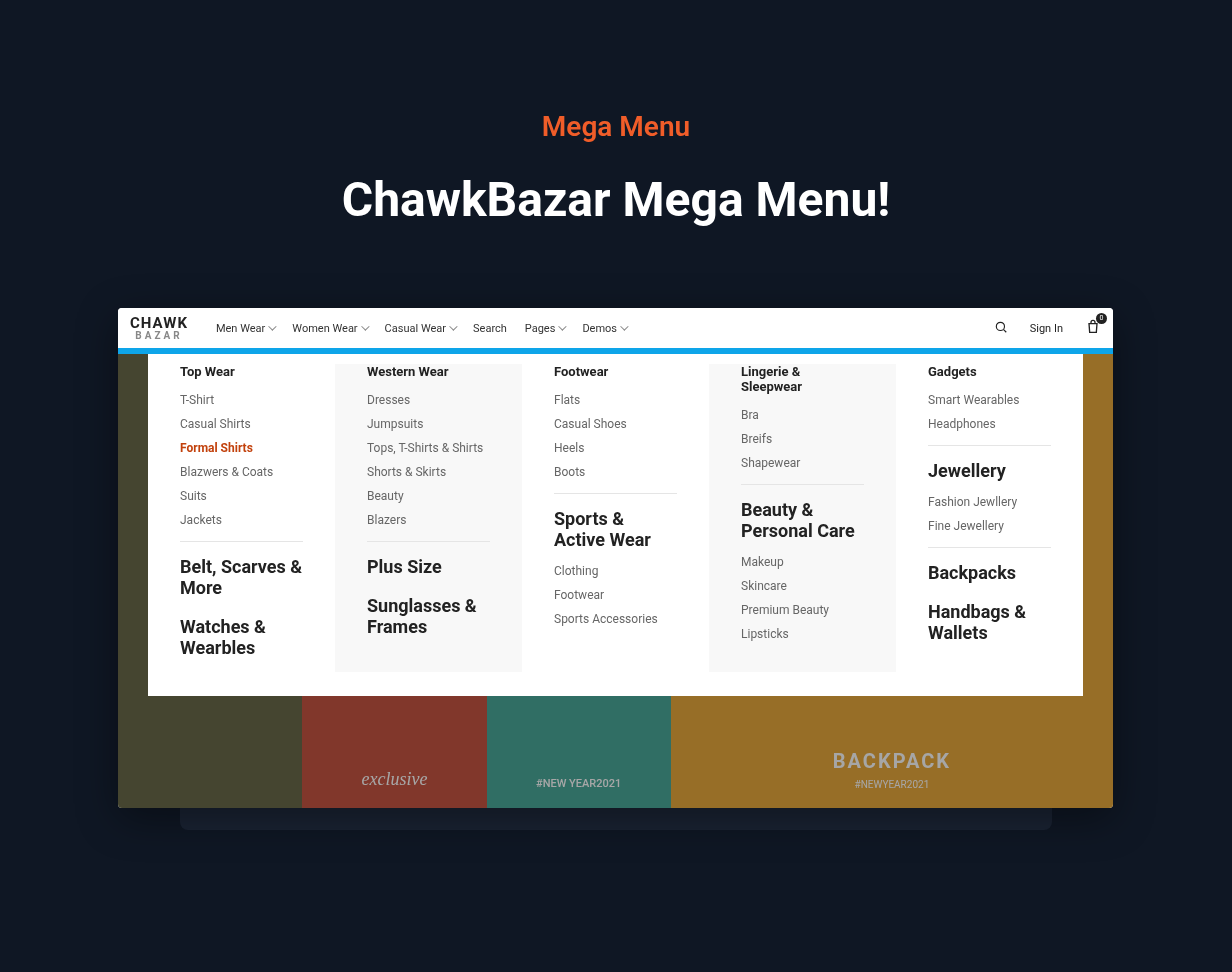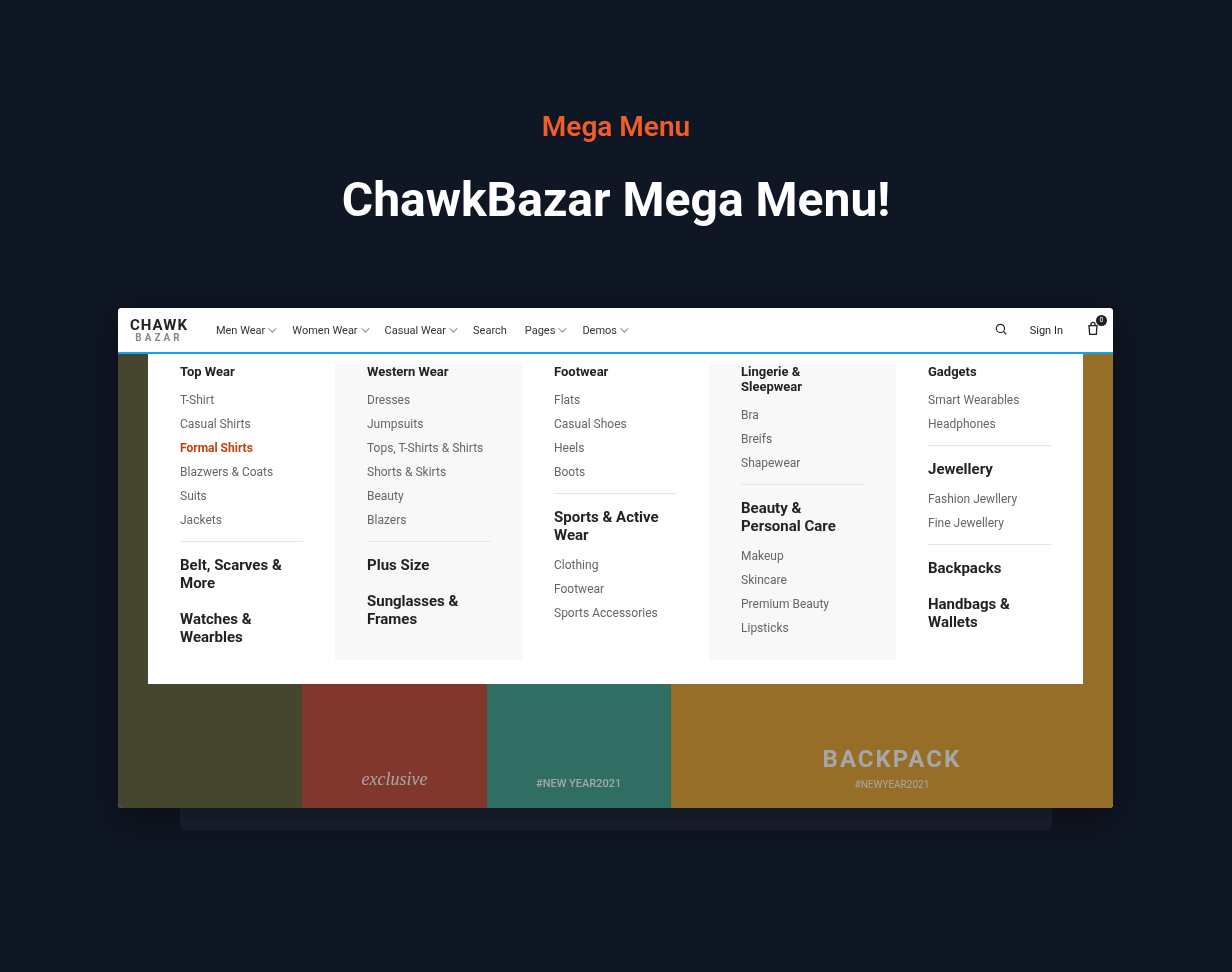--- a/index.html
+++ b/index.html
@@ -51,7 +51,7 @@
     align-items: center;
     height: 46px;
     padding: 0 12px;
-    border-bottom: 2px solid #0ea5e9;
+    border-bottom: 6px solid #0ea5e9;
     position: relative;
     z-index: 5;
     background: #fff;

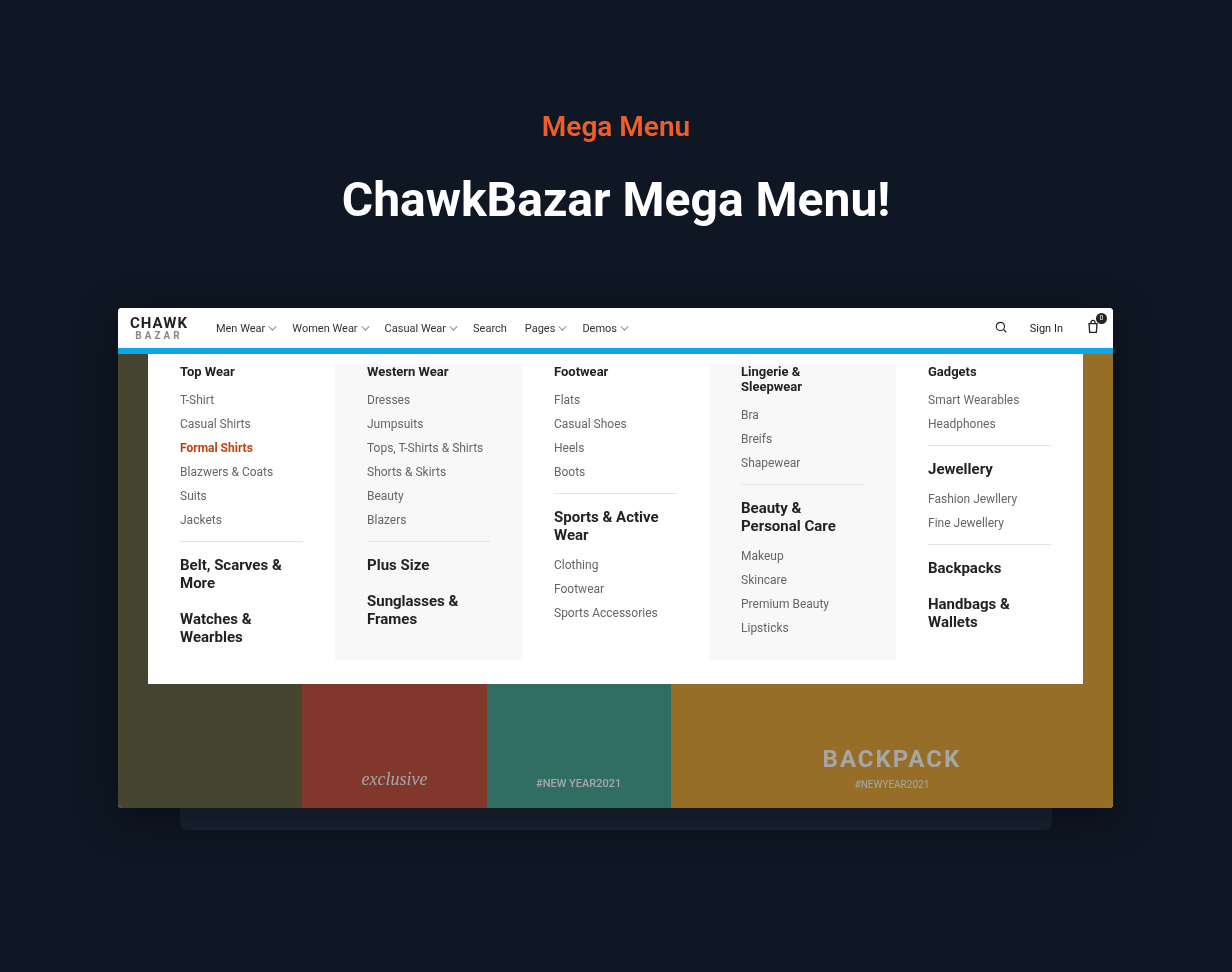--- a/index.html
+++ b/index.html
@@ -180,7 +180,7 @@
   .col .sec {
     font-weight: 700;
     color: #222;
-    font-size: 15px;
+    font-size: 18px;
     margin: 0 0 14px 0;
   }
 </style>

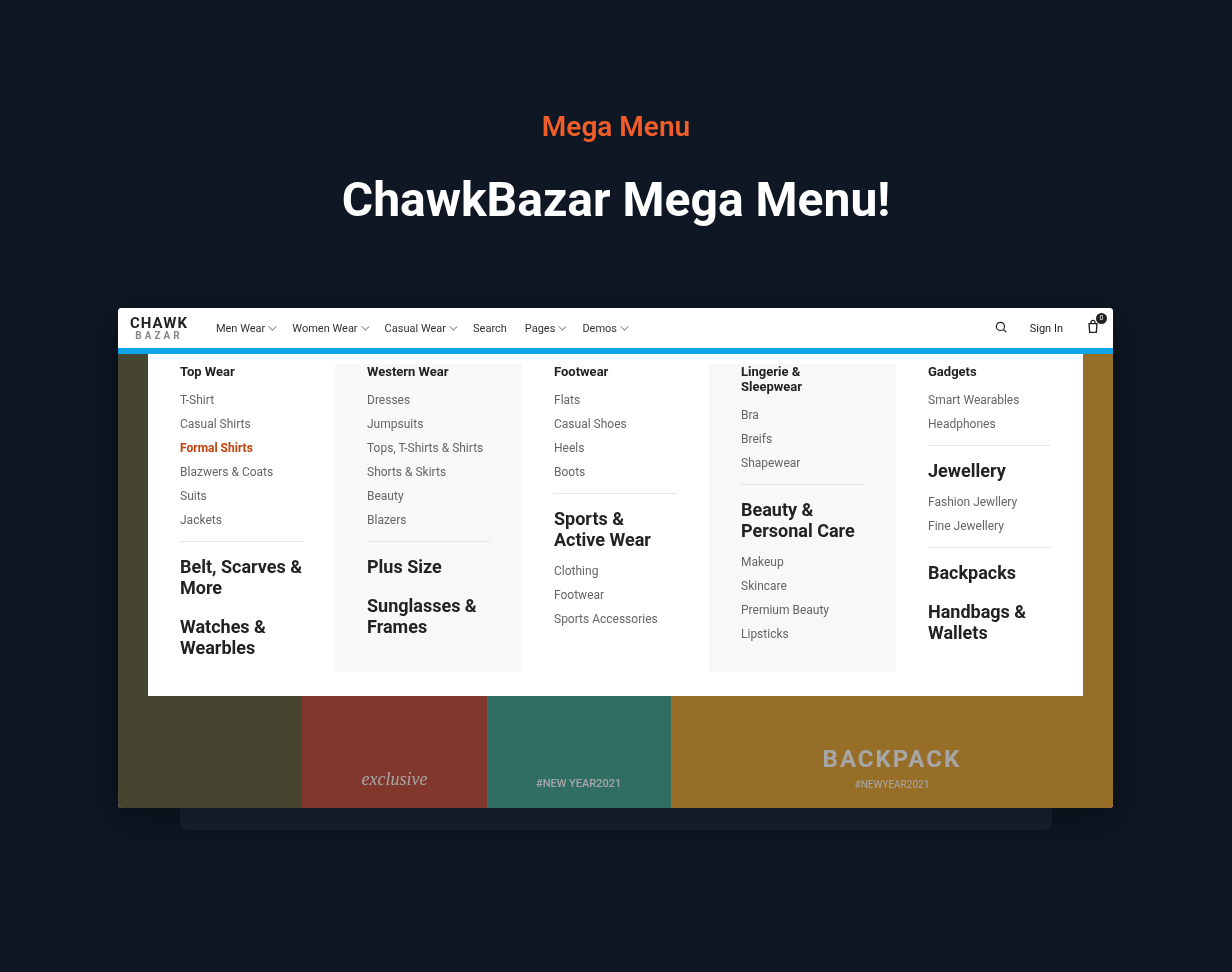--- a/index.html
+++ b/index.html
@@ -130,7 +130,7 @@
   .banner.b2 { background: #c75543; flex: 1; font-style: italic; font-family: Georgia, serif; font-weight: 400; }
   .banner.b3 { background: #4aa99a; flex: 1; font-size: 11px; font-weight: 500; }
   .banner.b4 { background: #e8a93c; flex: 2.4; }
-  .banner.b4 .big { font-size: 24px; letter-spacing: 2px; }
+  .banner.b4 .big { font-size: 20px; letter-spacing: 2px; }
   .banner.b4 .sm { font-size: 10px; margin-top: 6px; font-weight: 400; }
   .overlay {
     position: absolute;

